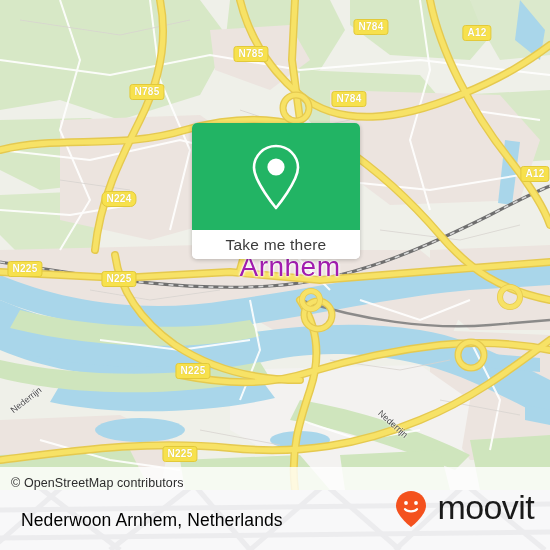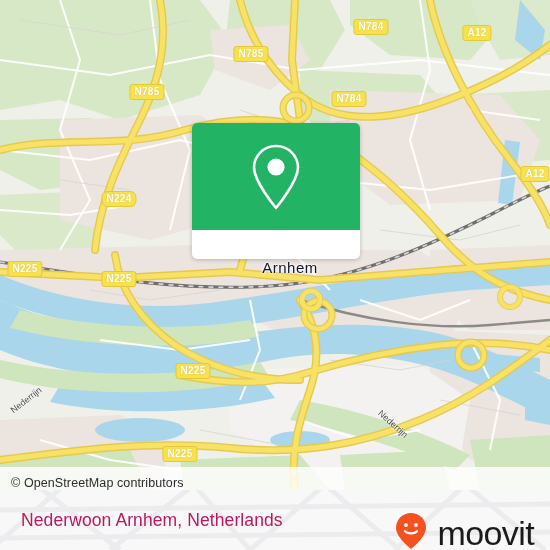--- a/index.html
+++ b/index.html
@@ -303,6 +303,9 @@
           <circle cx="28" cy="26" r="8.6" fill="#ffffff"></circle>
         </svg>
       </div>
+      <div id="callout-bottom">
+        <span>Take me there</span>
+      </div>
     </div>
   </div>
 

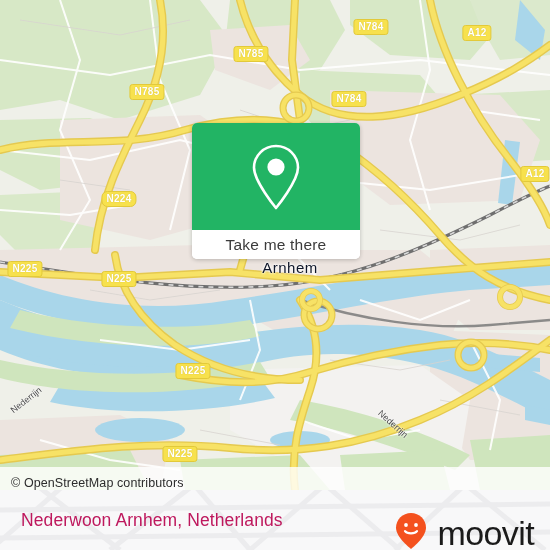--- a/index.html
+++ b/index.html
@@ -46,8 +46,8 @@
   
   .place-label {
     position: absolute;
-    color: #0f172a;
-    font-size: 15px;
+    color: #a21caf;
+    font-size: 28px;
     letter-spacing: .5px;
     white-space: nowrap;
     transform: translate(-50%, -50%);

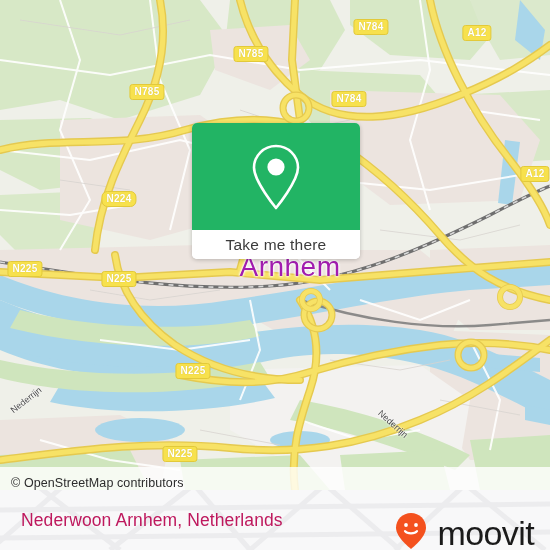--- a/index.html
+++ b/index.html
@@ -124,7 +124,7 @@
     left: 21px; top: 0; height: 60px;
     display: flex; align-items: center;
     font-size: 17.5px;
-    color: #be185d;
+    color: #000000;
     letter-spacing: .1px;
     z-index: 2;
   }

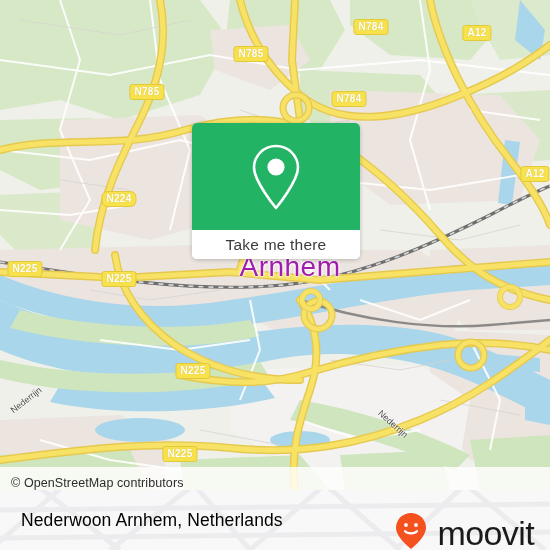--- a/index.html
+++ b/index.html
@@ -131,7 +131,7 @@
   #brand {
     position: absolute;
     right: 16px; top: 0; height: 60px;
-    display: flex; align-items: flex-end; gap: 10px;
+    display: flex; align-items: flex-start; gap: 10px;
     z-index: 2;
   }
   #brand-word {

